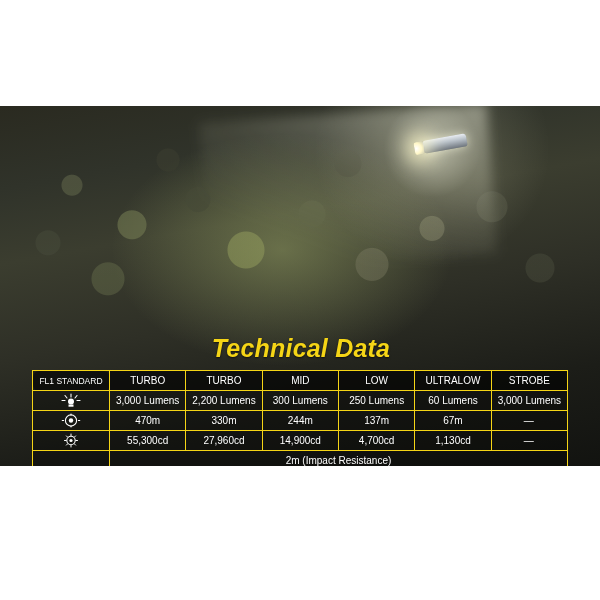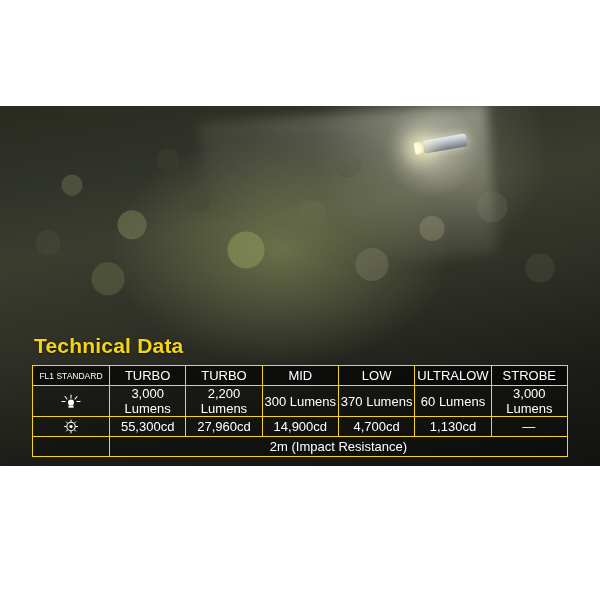--- a/index.html
+++ b/index.html
@@ -92,11 +92,13 @@
   }
   .tech-title {
     color: #f5d516;
+    font-style: italic;
     font-weight: bold;
-    font-size: 21px;
+    font-size: 25px;
     letter-spacing: 0.2px;
     margin: 0 0 7px 2px;
     text-shadow: 0 1px 2px rgba(0,0,0,0.6);
+    text-align: center;
   }
   table.spec {
     border-collapse: collapse;

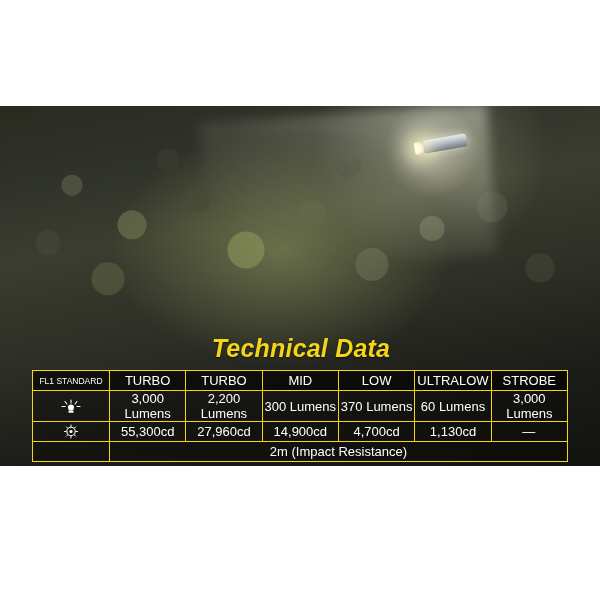--- a/index.html
+++ b/index.html
@@ -109,7 +109,7 @@
   table.spec td, table.spec th {
     border: 1px solid #f5d516;
     color: #ffffff;
-    font-size: 13px;
+    font-size: 10px;
     text-align: center;
     height: 19px;
     padding: 0 1px;

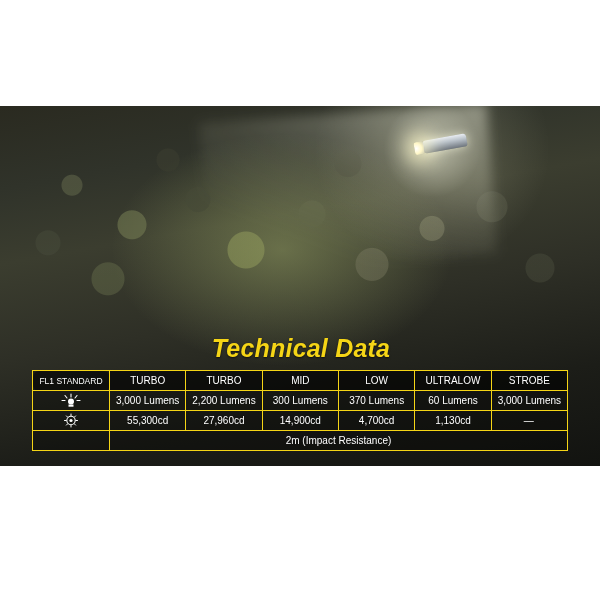--- a/index.html
+++ b/index.html
@@ -177,7 +177,7 @@
             <td>3,000 Lumens</td>
             <td>2,200 Lumens</td>
             <td>300 Lumens</td>
-            <td>370 Lumens</td>
+            <td>250 Lumens</td>
             <td>60 Lumens</td>
             <td>3,000 Lumens</td>
           </tr>

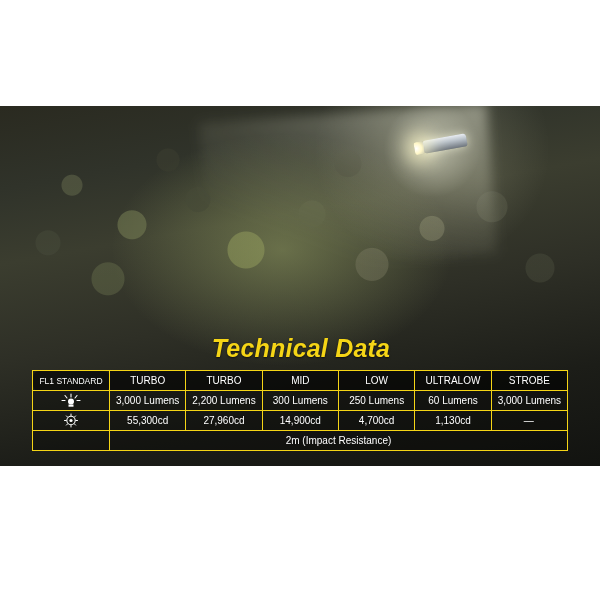--- a/index.html
+++ b/index.html
@@ -184,6 +184,26 @@
           <tr>
             <td class="icon-cell">
               <svg width="20" height="15" viewBox="0 0 20 15" aria-hidden="true">
+                <circle cx="10" cy="7.5" r="5.6" fill="none" stroke="#ffffff" stroke-width="1.1"></circle>
+                <circle cx="10" cy="7.5" r="2.2" fill="#ffffff"></circle>
+                <g stroke="#ffffff" stroke-width="1">
+                  <line x1="10" y1="0.6" x2="10" y2="2.4"></line>
+                  <line x1="10" y1="12.6" x2="10" y2="14.4"></line>
+                  <line x1="0.8" y1="7.5" x2="3" y2="7.5"></line>
+                  <line x1="17" y1="7.5" x2="19.2" y2="7.5"></line>
+                </g>
+              </svg>
+            </td>
+            <td>470m</td>
+            <td>330m</td>
+            <td>244m</td>
+            <td>137m</td>
+            <td>67m</td>
+            <td class="dash">—</td>
+          </tr>
+          <tr>
+            <td class="icon-cell">
+              <svg width="20" height="15" viewBox="0 0 20 15" aria-hidden="true">
                 <circle cx="10" cy="7.5" r="4.2" fill="none" stroke="#ffffff" stroke-width="1.1"></circle>
                 <circle cx="10" cy="7.5" r="1.6" fill="#ffffff"></circle>
                 <g stroke="#ffffff" stroke-width="1" stroke-linecap="round">

